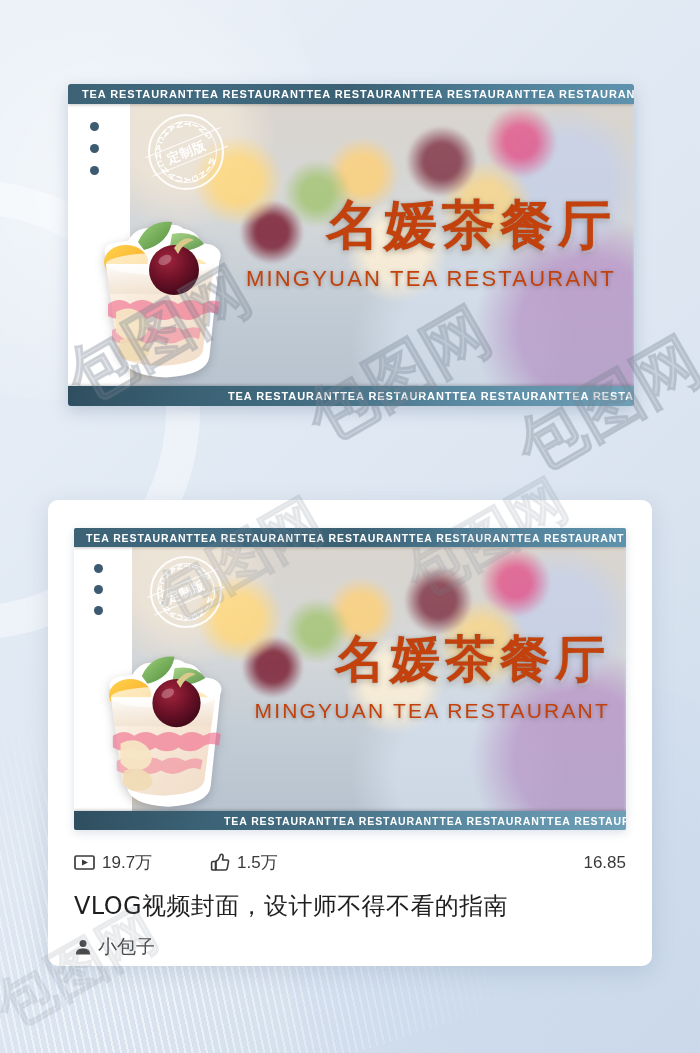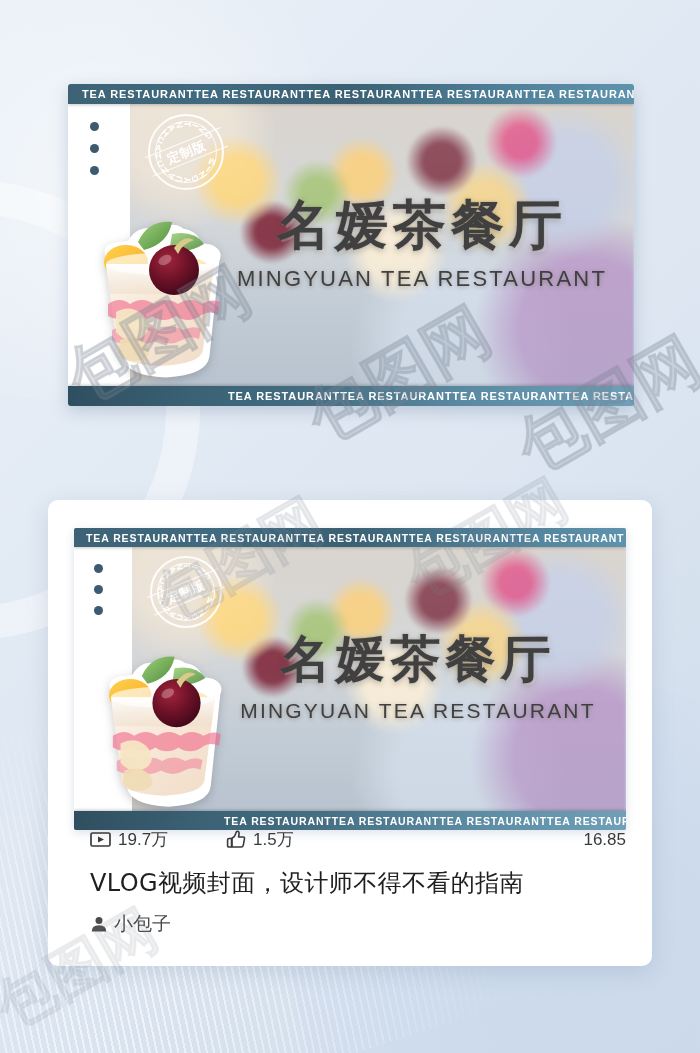--- a/index.html
+++ b/index.html
@@ -181,8 +181,8 @@
   .headline {
     position: absolute;
     z-index: 7;
-    text-align: center;
-    color: #404040;
+    text-align: right;
+    color: #c2410c;
   }
   .headline .cn {
     font-family: "DejaVu Sans", "Liberation Sans", sans-serif;

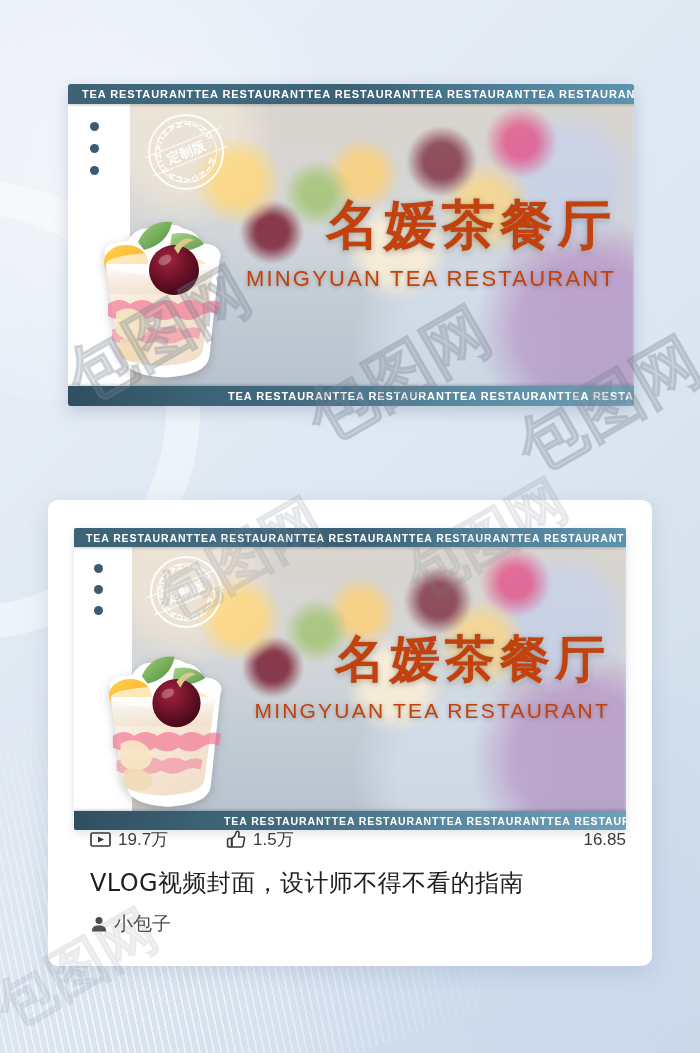--- a/index.html
+++ b/index.html
@@ -481,7 +481,7 @@
     </div>
   </div>
 
-  <div class="card-meta" style="top:328px; left:26px; right:26px;margin-left:16px;">
+  <div class="card-meta" style="top:351px; left:26px; right:26px;">
 
     <div class="meta-row">
       <div class="stat">

